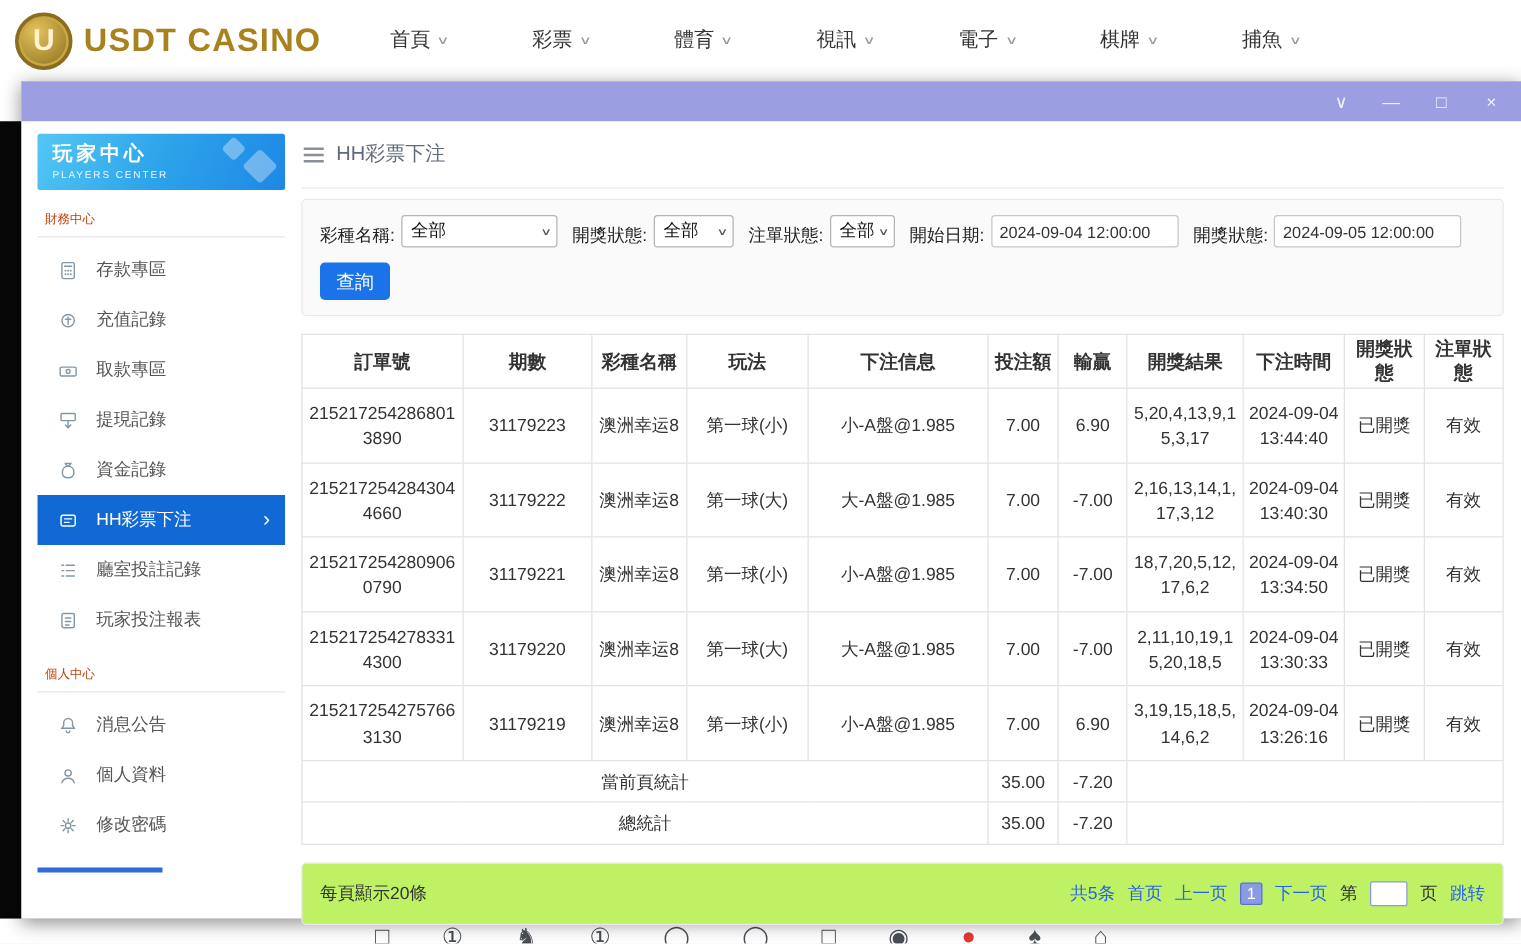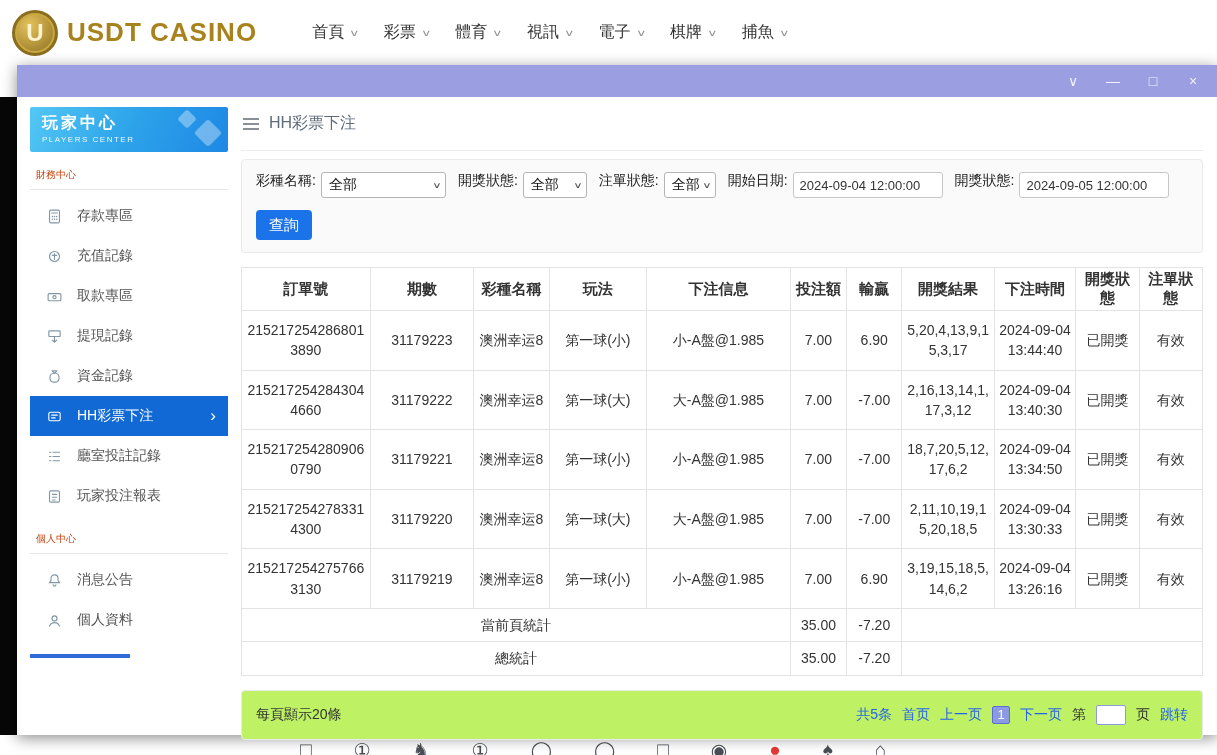--- a/index.html
+++ b/index.html
@@ -17,7 +17,7 @@
   .logo { display:flex; align-items:center; gap:9px; margin-left:12px; cursor:pointer; }
   .logo-emblem { width:46px; height:46px; border-radius:50%; border:3px solid #8a6d1f; background:radial-gradient(circle at 35% 30%, #e3c25c, #8a6d1f); display:flex; align-items:center; justify-content:center; color:#fdf3cf; font-weight:bold; font-size:24px; box-shadow:inset 0 0 0 2px #c9a93f; }
   .logo-text { font-size:26px; font-weight:800; color:#a8821d; letter-spacing:1px; }
-  .nav-list { display:flex; margin-left:55px; gap:26px; }
+  .nav-list { display:flex; margin-left:55px; gap:68px; }
   .nav-item { display:flex; align-items:center; gap:7px; font-size:16px; color:#333; cursor:pointer; }
   .chev { font-size:9px; color:#999; transform:scaleX(1.6); display:inline-block; }
 

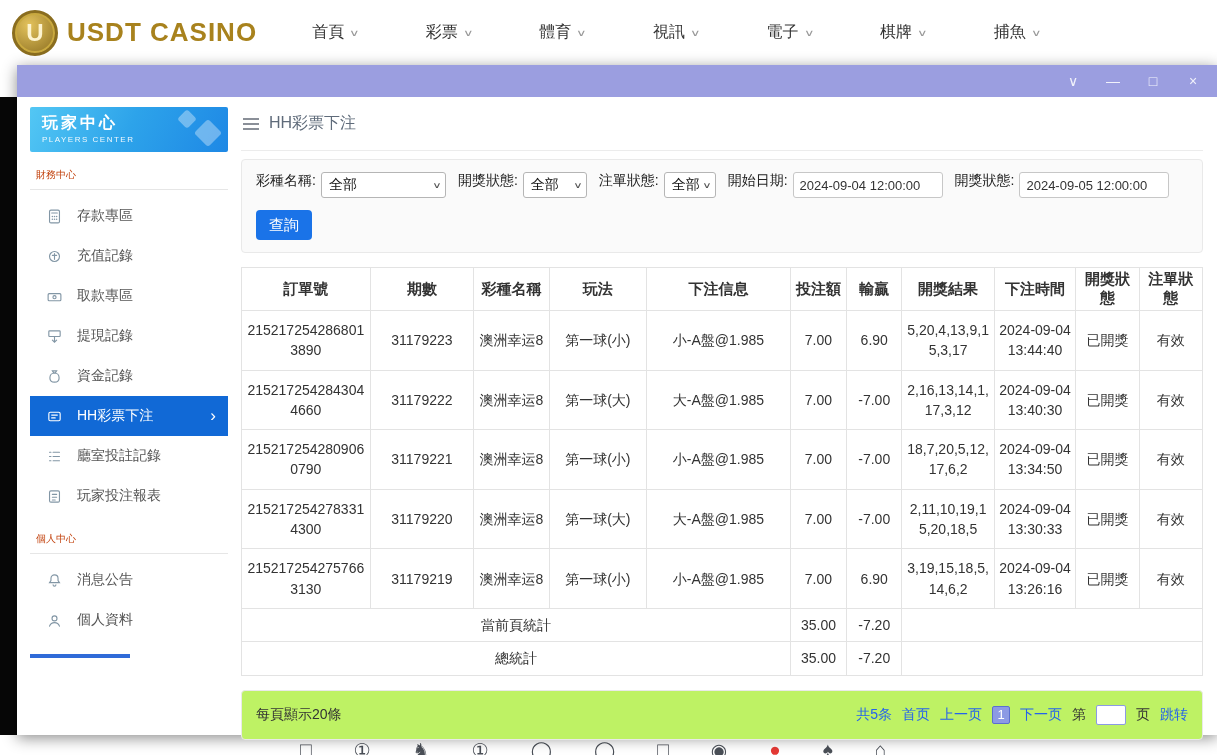--- a/index.html
+++ b/index.html
@@ -52,7 +52,7 @@
 
   .filter-panel { margin-top:8px; background:#fafafa; border:1px solid #e9e9e9; border-radius:4px; padding:12px 14px 12px 14px; }
   .filter-row { display:flex; align-items:center; font-size:14px; color:#222; }
-  .fgroup { display:flex; align-items:flex-start; gap:5px; margin-right:12px; }
+  .fgroup { display:flex; align-items:flex-end; gap:5px; margin-right:12px; }
   .selectbox { height:26px; background:#fff; border:1px solid #b5b5b5; border-radius:3px; display:flex; align-items:center; justify-content:space-between; padding:0 5px 0 7px; font-size:14px; color:#111; cursor:pointer; }
   .w125 { width:125px; } .w64 { width:64px; } .w52 { width:52px; }
   .sel-arrow { font-size:8px; color:#555; transform:scaleX(1.6); display:inline-block; margin-left:3px; }

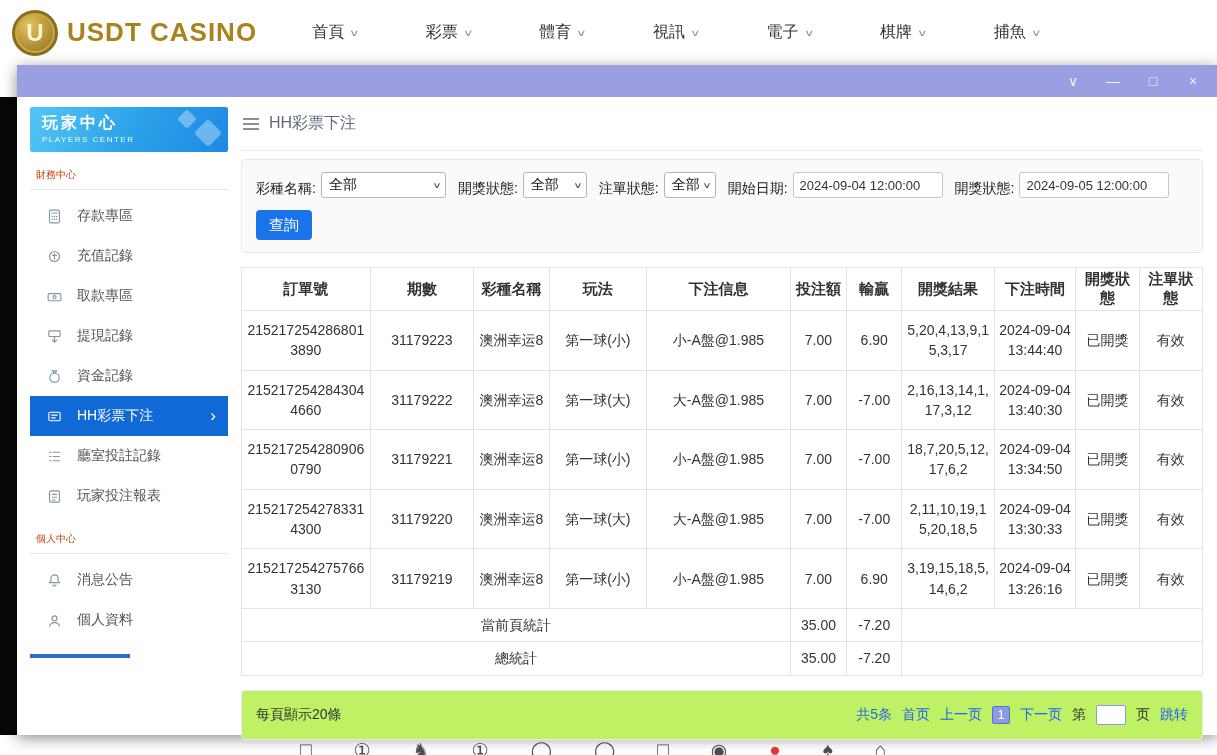--- a/index.html
+++ b/index.html
@@ -241,6 +241,15 @@
               </svg>
           </span>
           <span>個人資料</span>
+        </div>
+        <div class="side-item">
+          <span class="sicon">
+            <svg viewBox="0 0 24 24" fill="none" stroke="currentColor" stroke-width="1.6" stroke-linecap="round">
+                <circle cx="12" cy="12" r="3"></circle>
+                <path d="M12 4v3M12 17v3M4 12h3M17 12h3M6.3 6.3l2.1 2.1M15.6 15.6l2.1 2.1M17.7 6.3l-2.1 2.1M8.4 15.6l-2.1 2.1"></path>
+              </svg>
+          </span>
+          <span>修改密碼</span>
         </div>
 
         <div class="sidebar-accent"></div>

